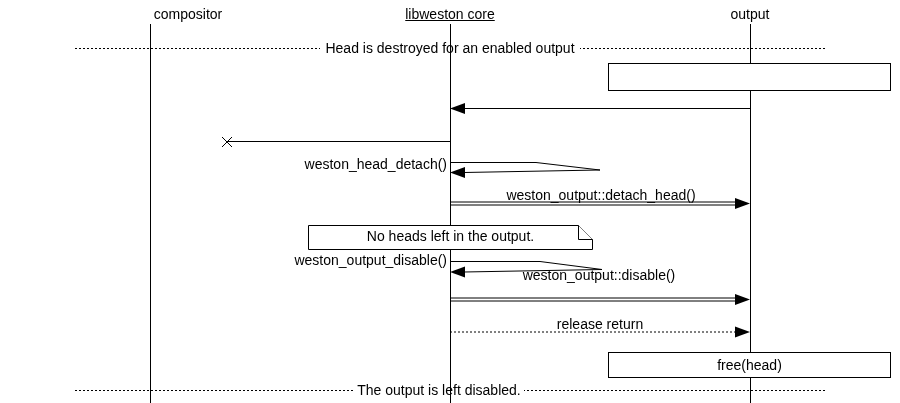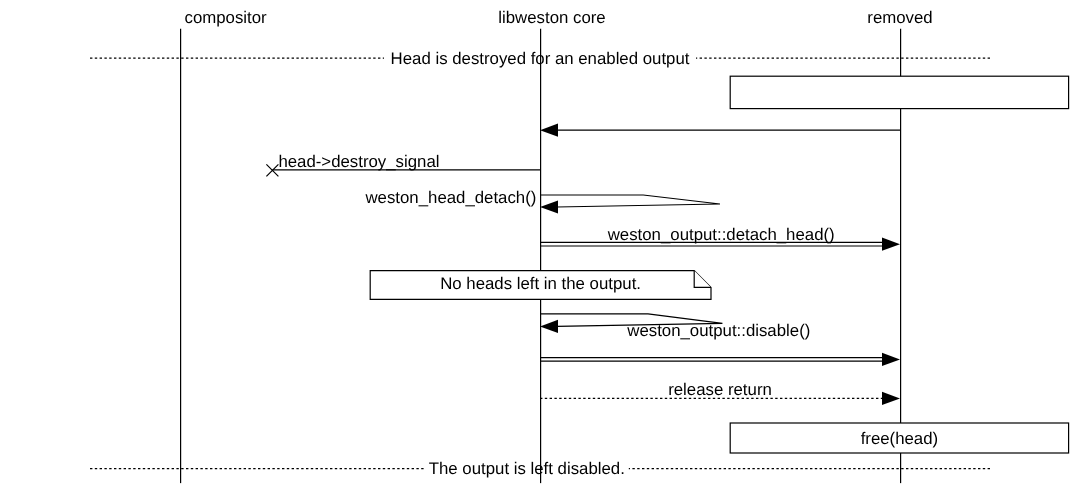--- a/index.html
+++ b/index.html
@@ -87,7 +87,7 @@
   </svg>
 
   <div class="participant" style="left:150px;margin-left:38px;">compositor</div>
-  <div class="participant" style="left:460px;">libweston core</div>
+  <div class="participant" style="left:450px;text-decoration:underline;">libweston core</div>
   <div class="participant" style="left:750px;">removed</div>
 
   <div class="notetext" style="left:609px;top:358px;width:281px;line-height:14px;">free(head)</div>

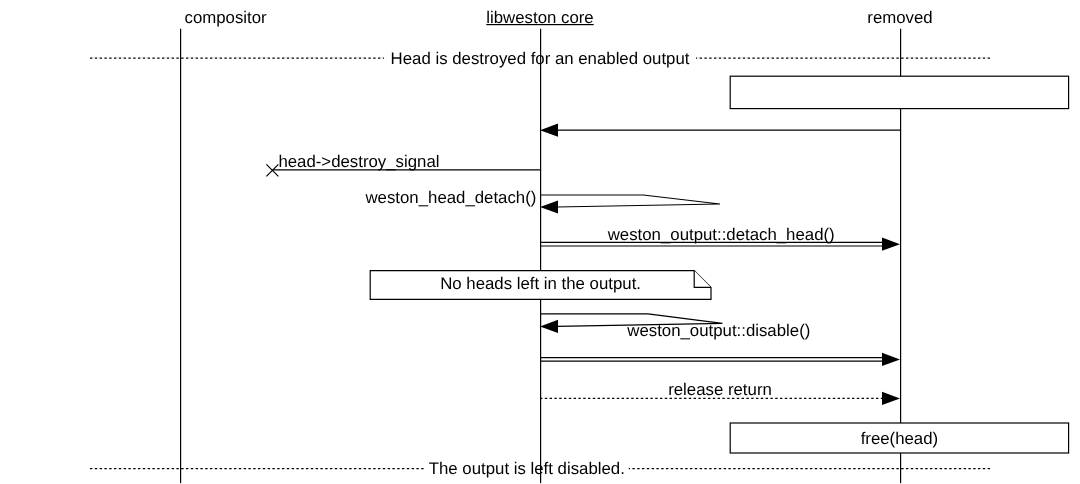--- a/index.html
+++ b/index.html
@@ -88,7 +88,7 @@
 
   <div class="participant" style="left:150px;margin-left:38px;">compositor</div>
   <div class="participant" style="left:450px;text-decoration:underline;">libweston core</div>
-  <div class="participant" style="left:750px;">removed</div>
+  <div class="participant" style="left:750px;">output</div>
 
   <div class="notetext" style="left:609px;top:358px;width:281px;line-height:14px;">free(head)</div>
   <div class="notetext" style="left:309px;top:229px;width:283px;line-height:14px;">No heads left in the output.</div>

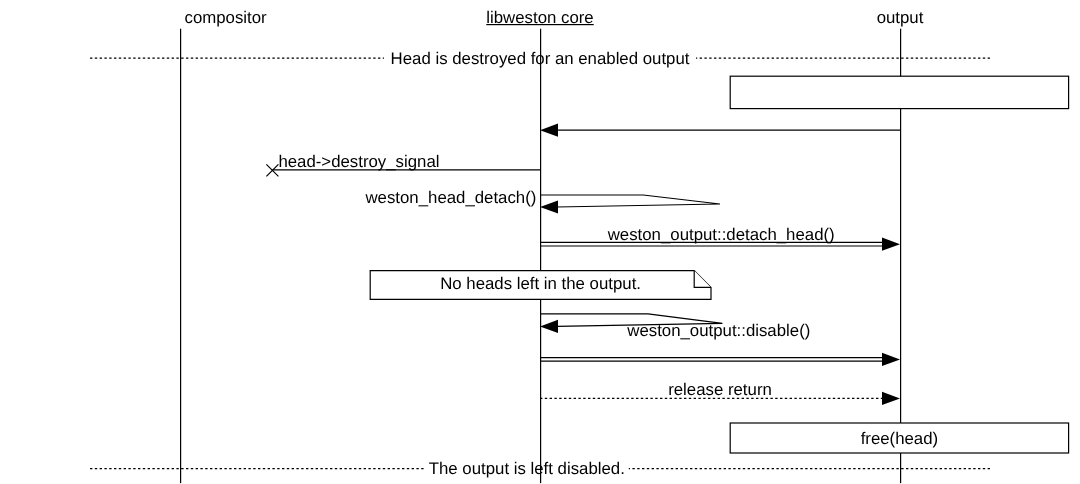--- a/index.html
+++ b/index.html
@@ -93,7 +93,6 @@
   <div class="notetext" style="left:609px;top:358px;width:281px;line-height:14px;">free(head)</div>
   <div class="notetext" style="left:309px;top:229px;width:283px;line-height:14px;">No heads left in the output.</div>
 
-  <div class="lbl" style="left:232px;top:127px;">head-&gt;destroy_signal</div>
   <div class="lbl rightalign" style="right:453px;top:157px;">weston_head_detach()</div>
   <div class="lbl center" style="left:601px;top:188px;">weston_output::detach_head()</div>
   <div class="lbl center" style="left:599px;top:268px;">weston_output::disable()</div>

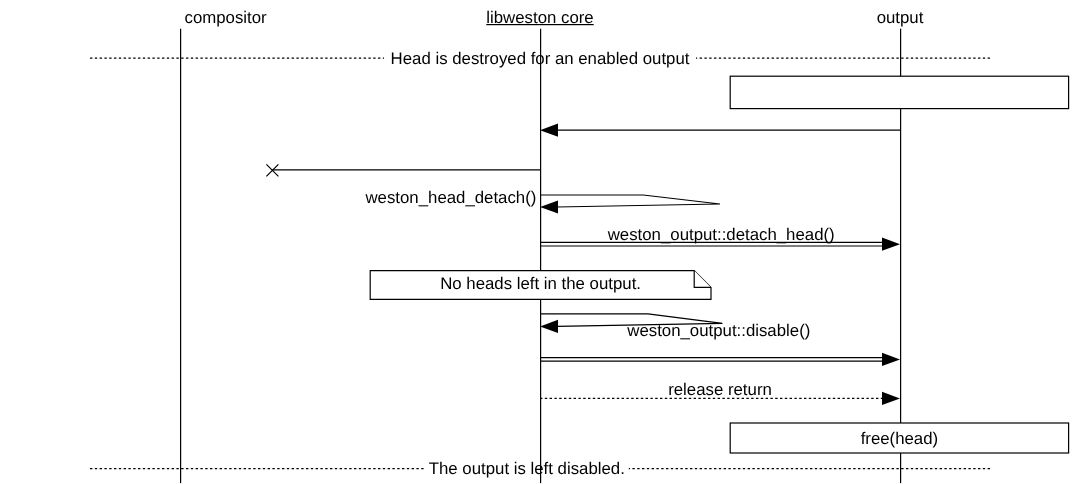--- a/index.html
+++ b/index.html
@@ -95,6 +95,7 @@
 
   <div class="lbl rightalign" style="right:453px;top:157px;">weston_head_detach()</div>
   <div class="lbl center" style="left:601px;top:188px;">weston_output::detach_head()</div>
+  <div class="lbl rightalign" style="right:453px;top:253px;">weston_output_disable()</div>
   <div class="lbl center" style="left:599px;top:268px;">weston_output::disable()</div>
   <div class="lbl center" style="left:600px;top:317px;text-align:center;">release return</div>
 

